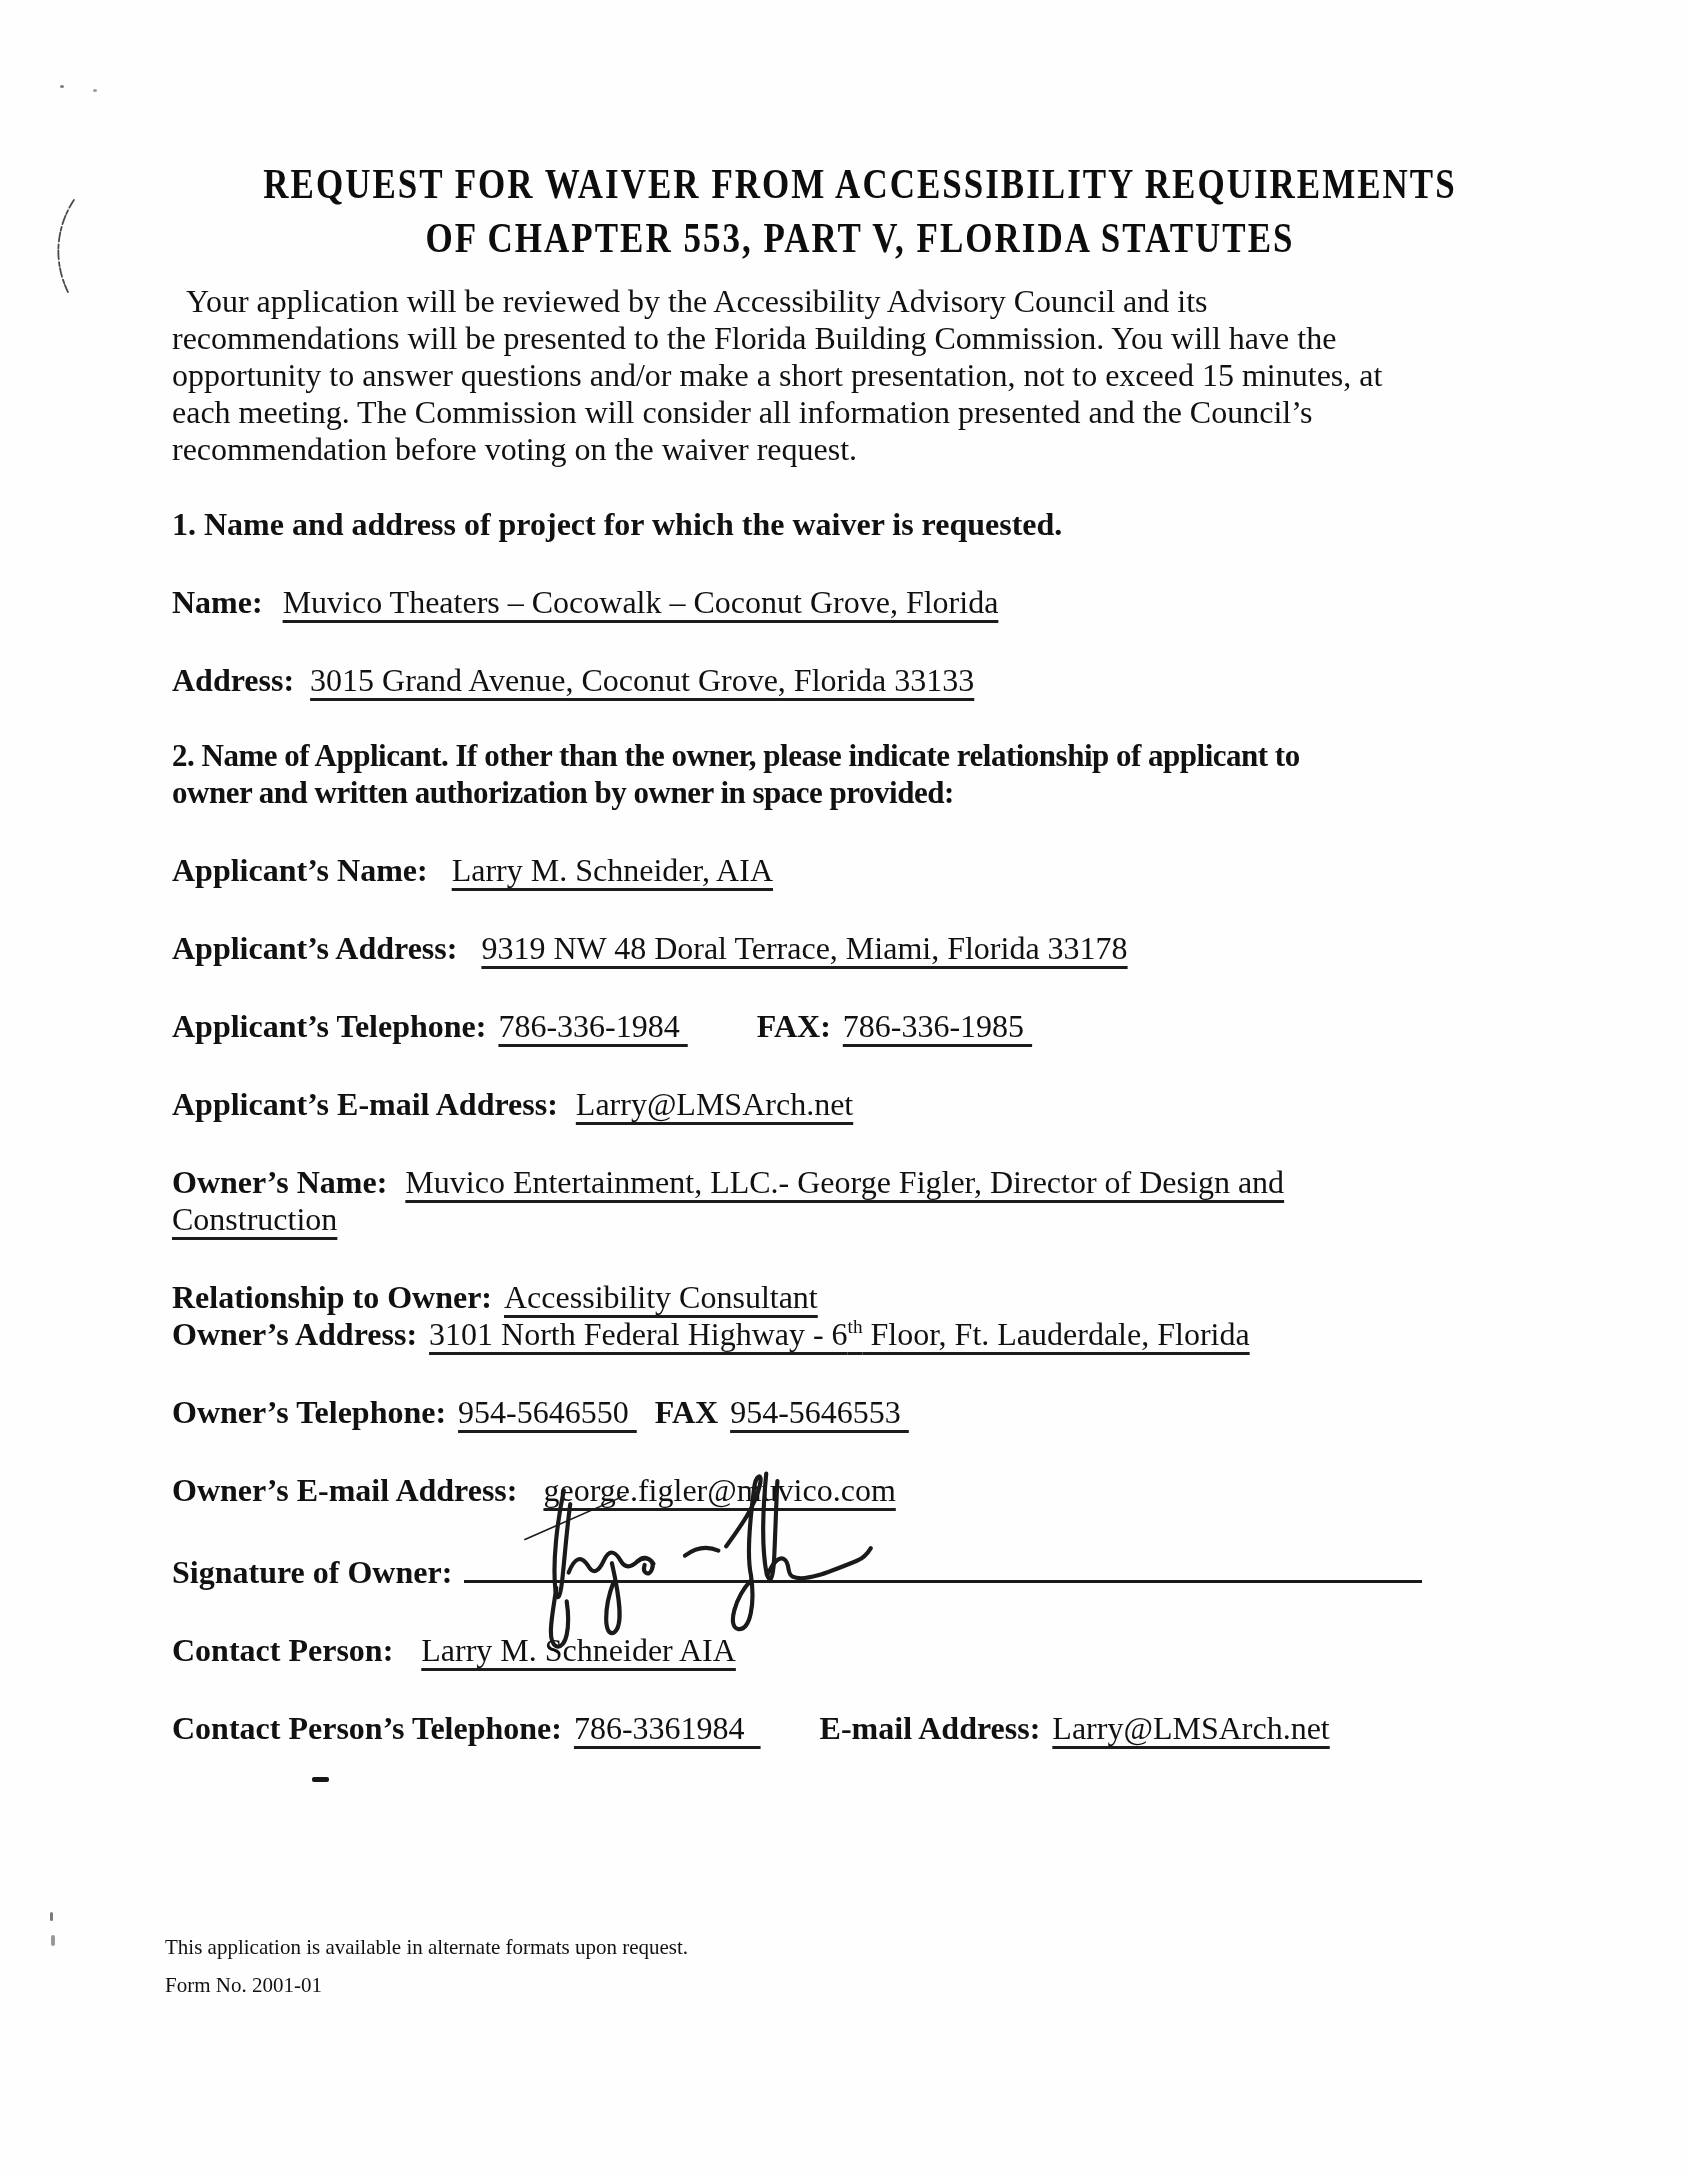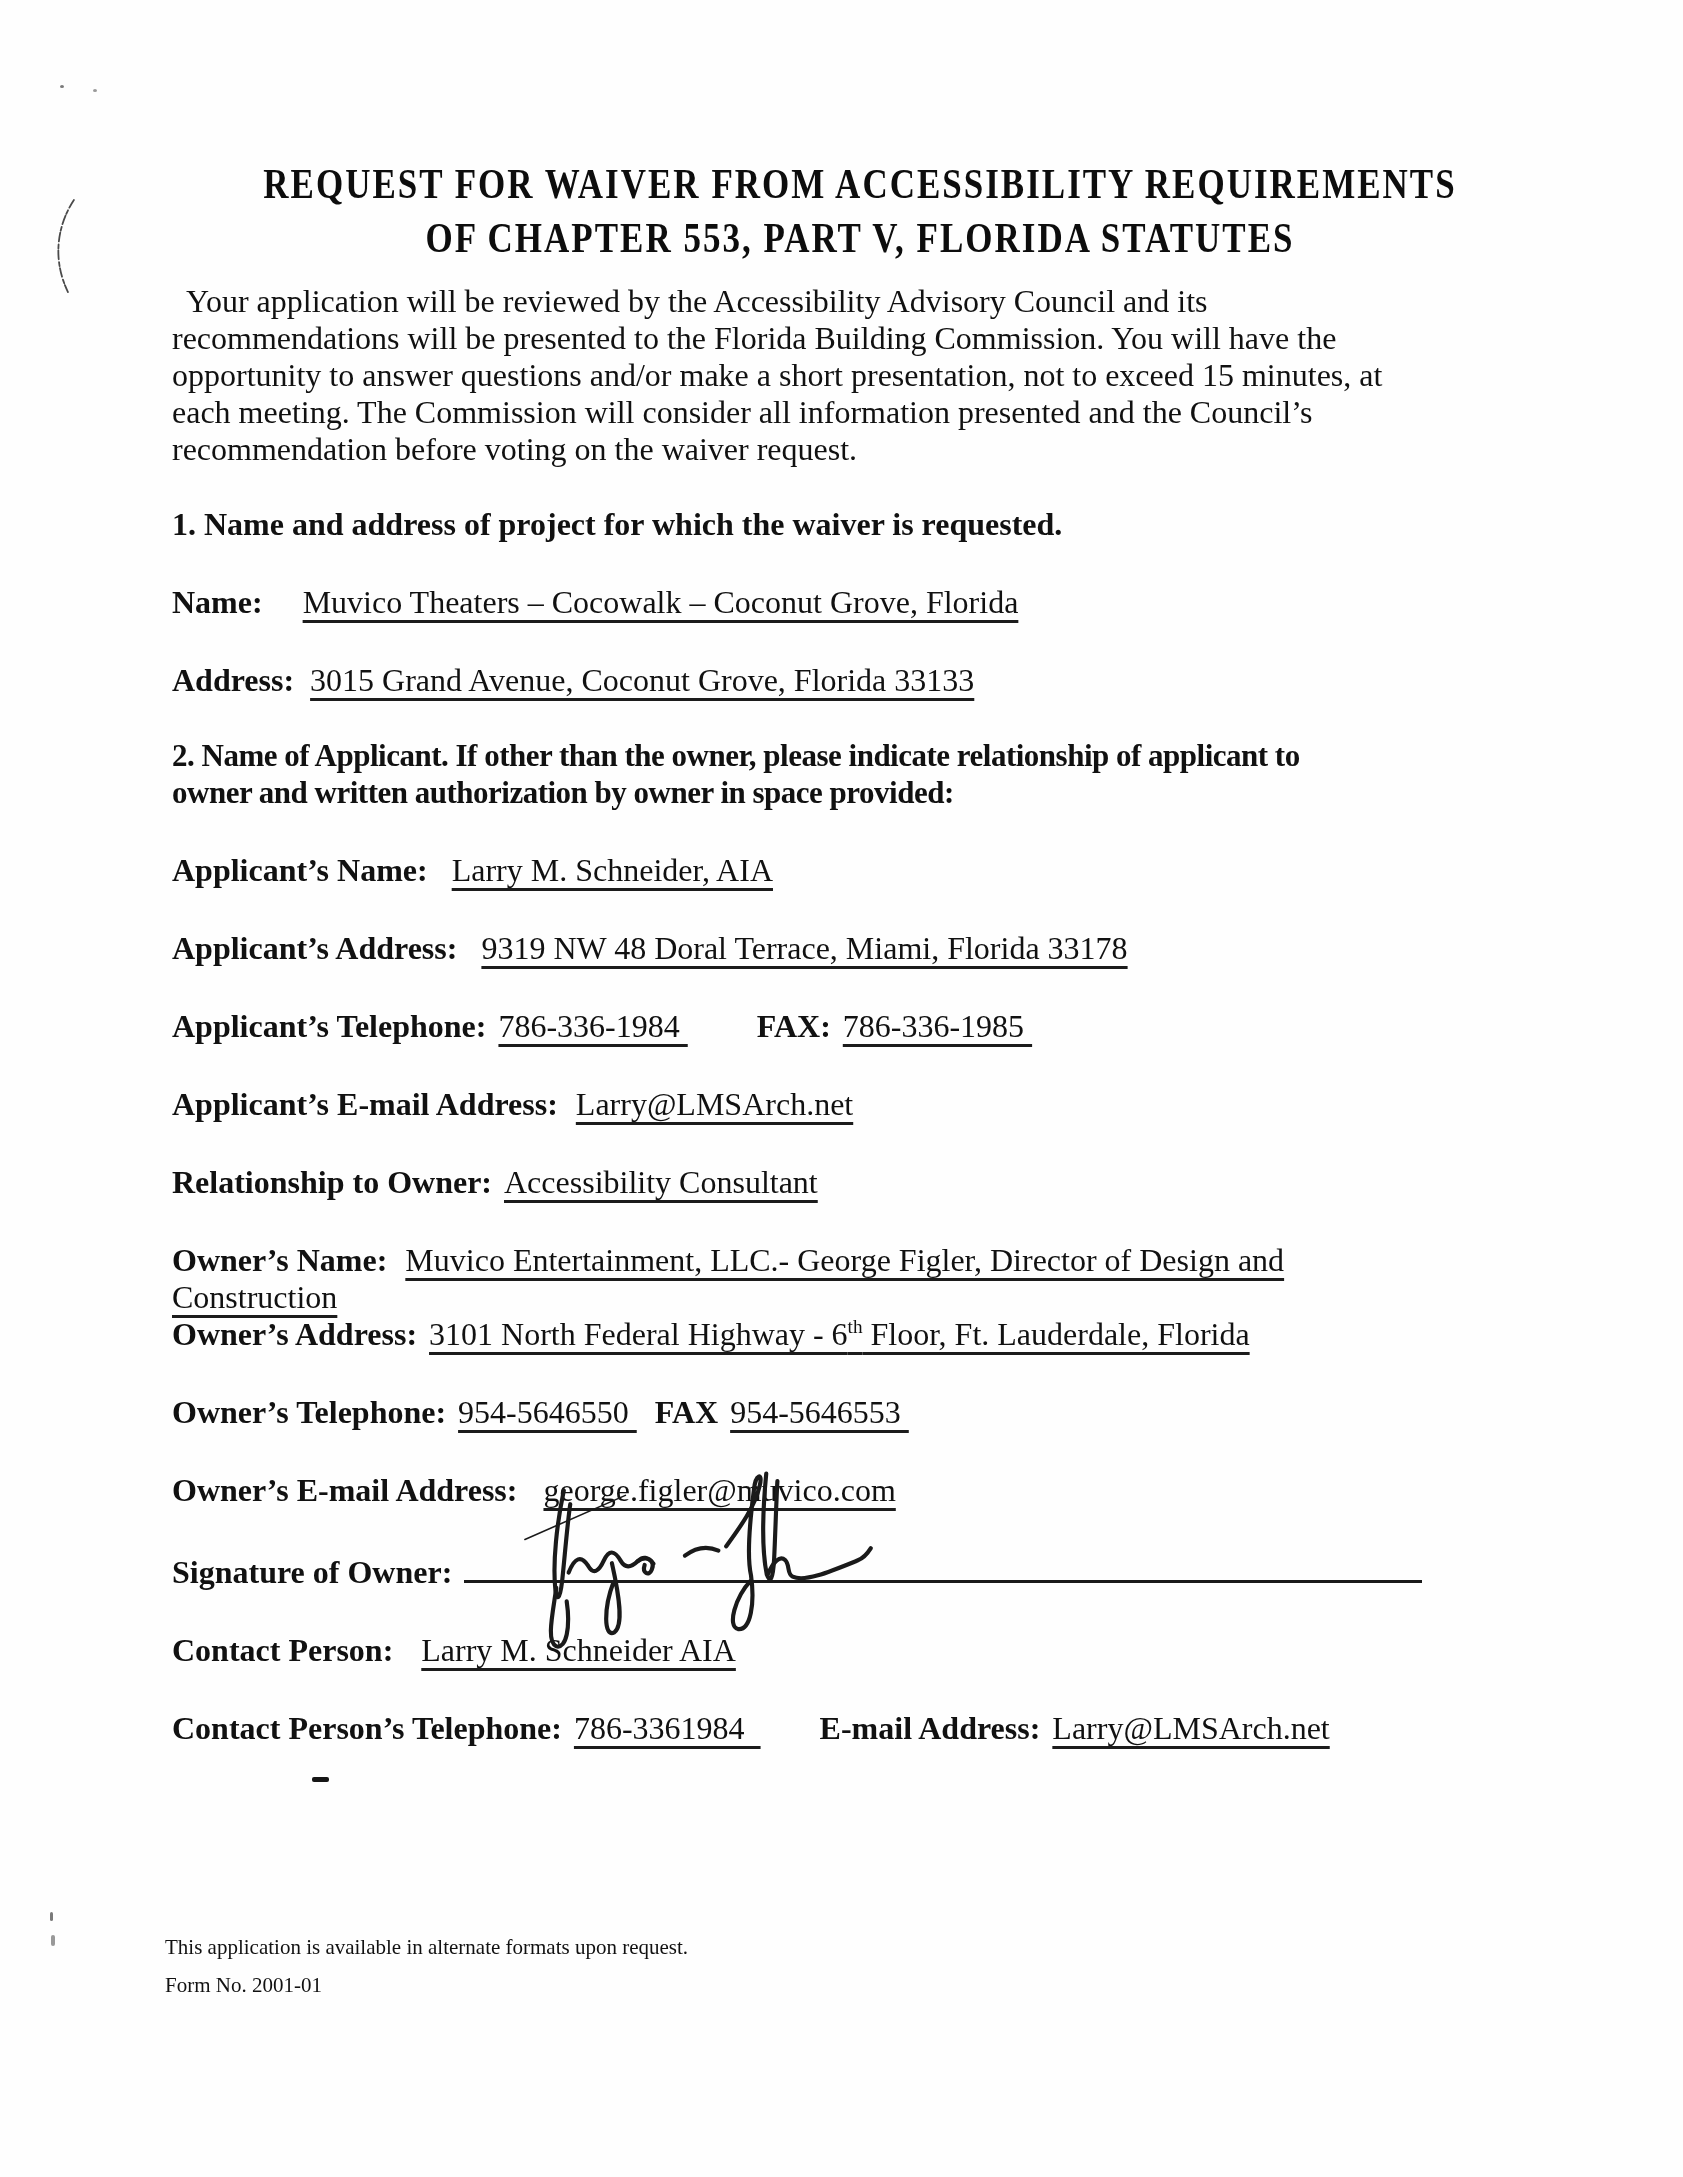--- a/index.html
+++ b/index.html
@@ -123,7 +123,7 @@
     <div class="sec-heading">1. Name and address of project for which the waiver is requested.</div>
 
     <div class="row">
-      <span class="lbl">Name:</span><span class="uv" style="margin-left:28px;">Muvico Theaters – Cocowalk – Coconut Grove, Florida</span>
+      <span class="lbl">Name:</span><span class="uv" style="margin-left:8px;">Muvico Theaters – Cocowalk – Coconut Grove, Florida</span>
     </div>
 
     <div class="row">

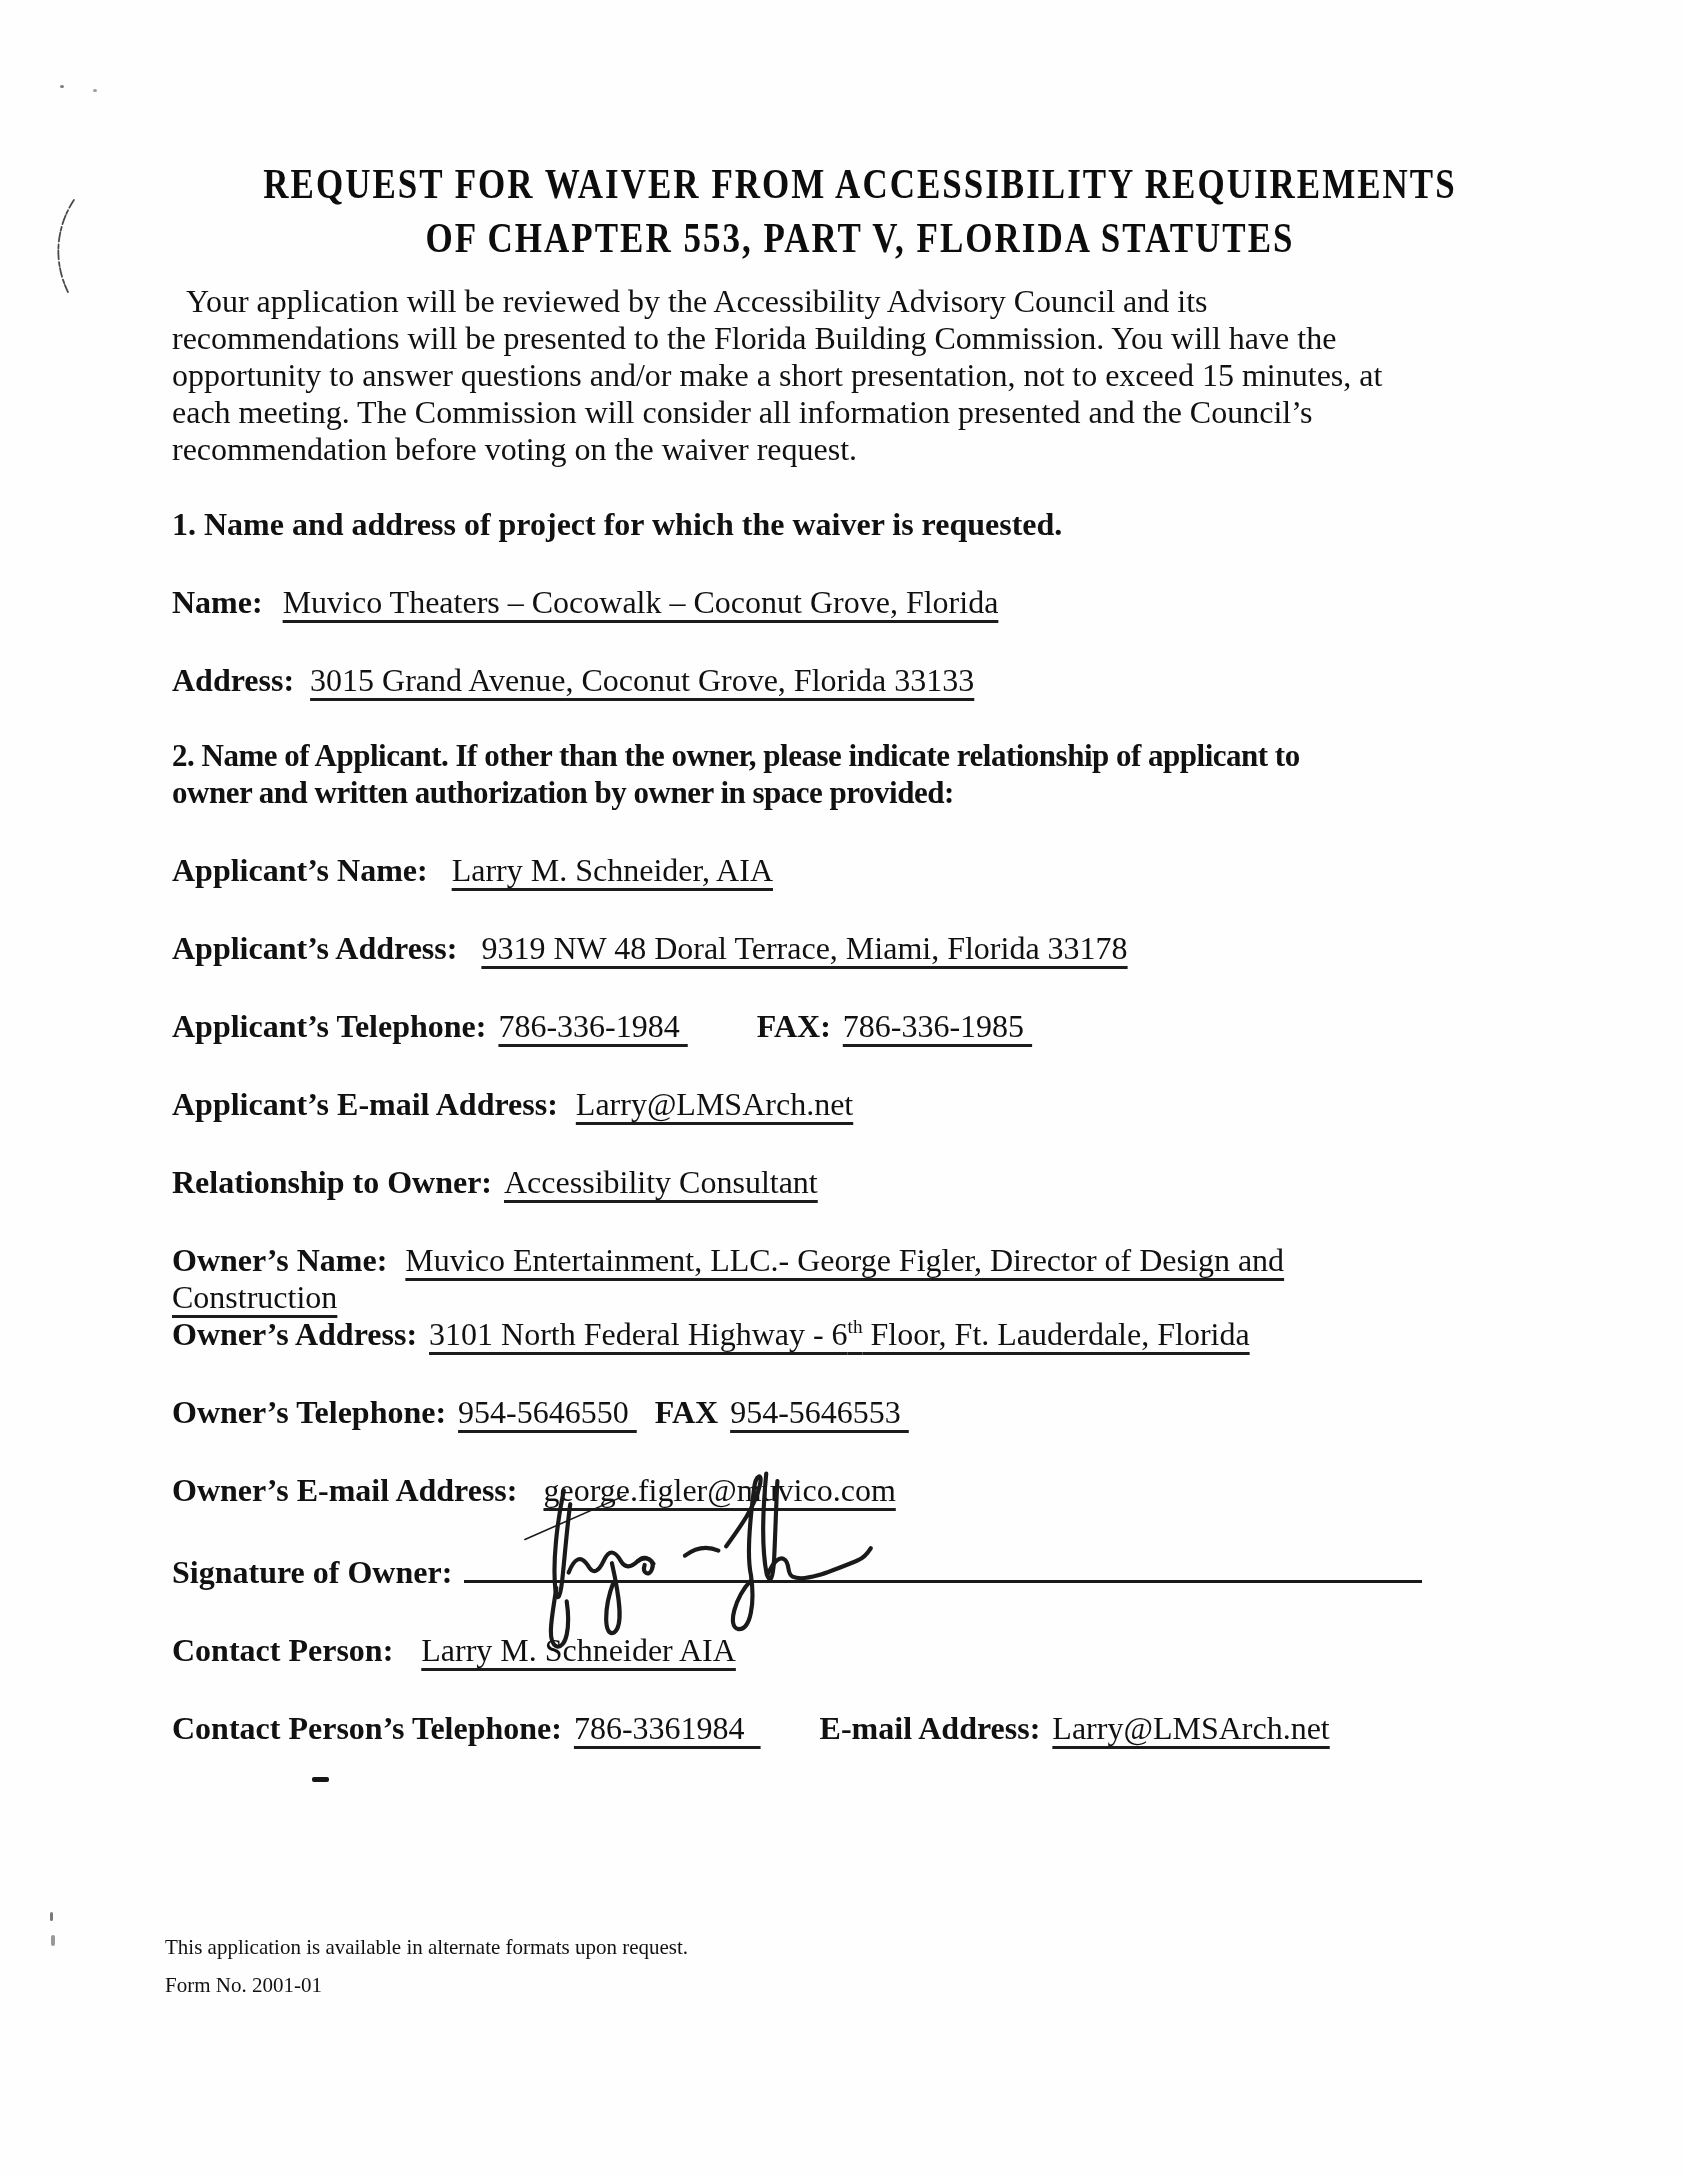--- a/index.html
+++ b/index.html
@@ -150,12 +150,12 @@
     </div>
 
     <div class="row">
-      <span class="lbl">Relationship to Owner:</span><span class="uv">Accessibility Consultant</span>
-    </div>
-
-    <div class="row">
       <span class="lbl">Owner’s Name:</span><span class="uv" style="margin-left:6px;">Muvico Entertainment, LLC.- George Figler, Director of Design and</span><br>
       <span class="uv">Construction</span>
+    </div>
+
+    <div class="row">
+      <span class="lbl">Relationship to Owner:</span><span class="uv">Accessibility Consultant</span>
     </div>
 
     <div class="row flush">

